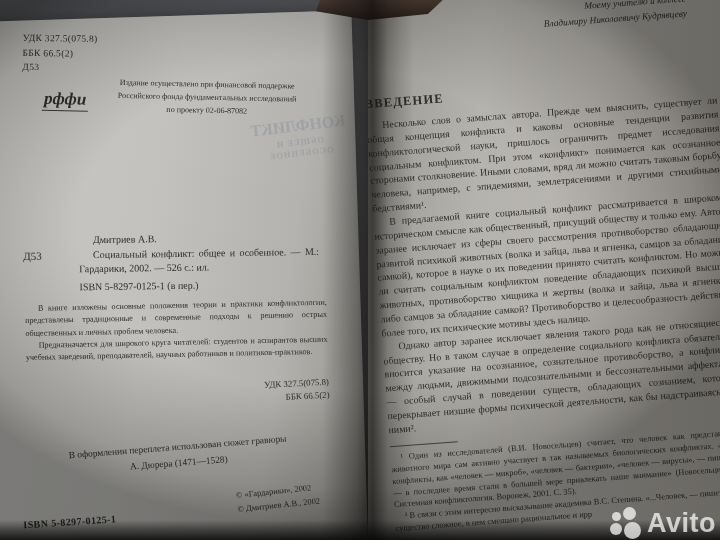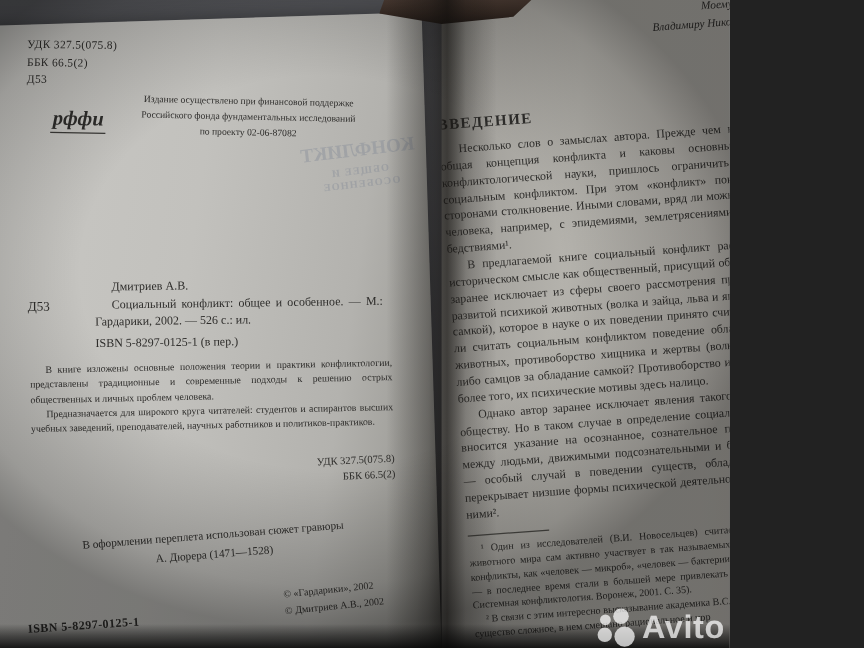--- a/index.html
+++ b/index.html
@@ -4,7 +4,7 @@
 <style>
   html,body{margin:0;padding:0;background:#222;}
   .stage{
-    position:relative;width:608px;height:540px;overflow:hidden;
+    position:relative;width:720px;height:540px;overflow:hidden;
     background:linear-gradient(175deg,#57585c 0%,#505156 35%,#434448 70%,#2e2f31 100%);
     font-family:"Liberation Serif", serif;color:#2e2d2b;
   }

